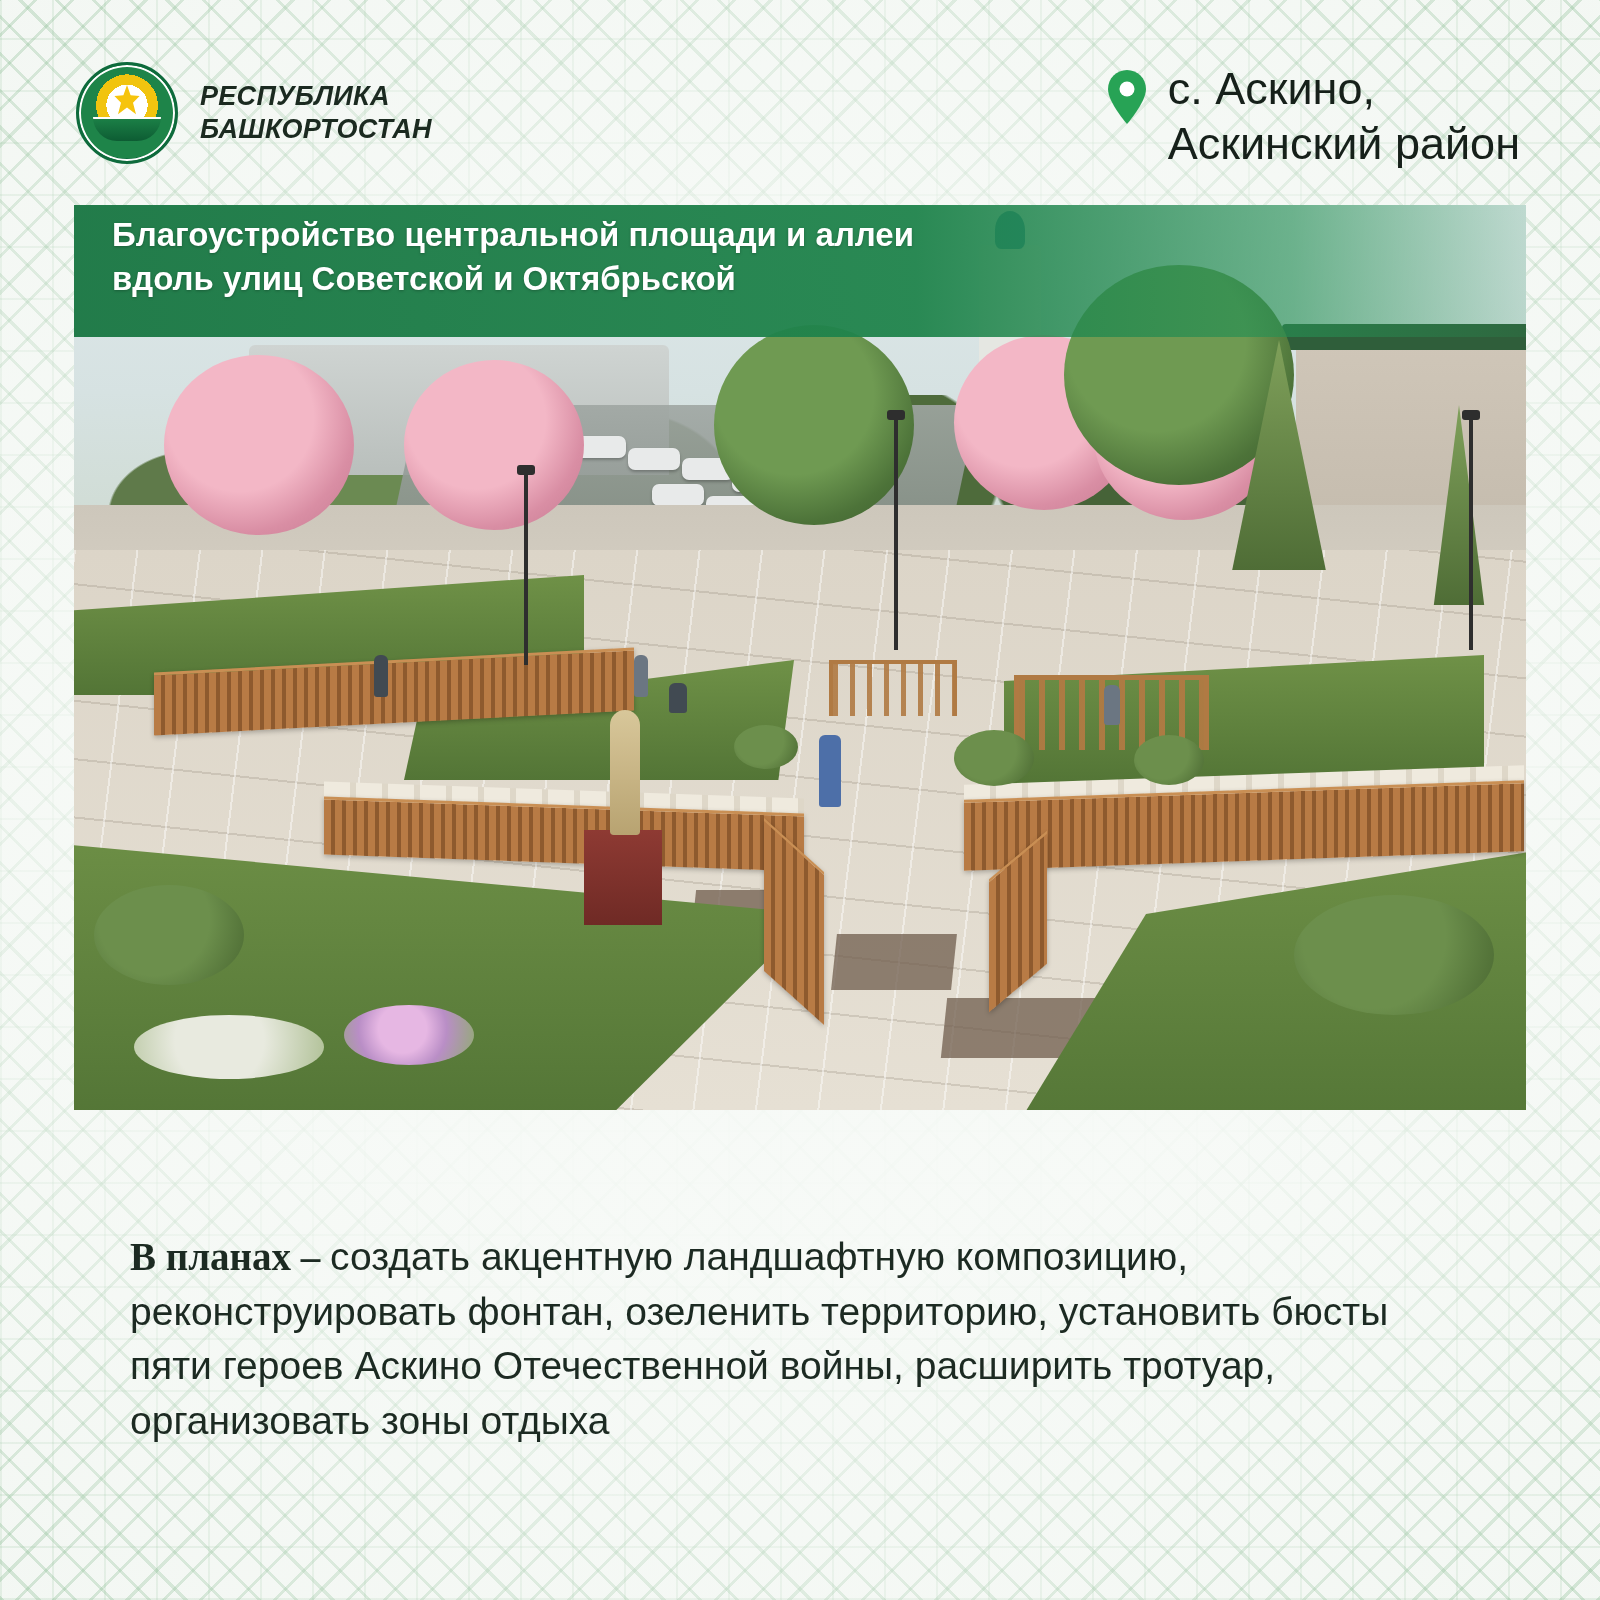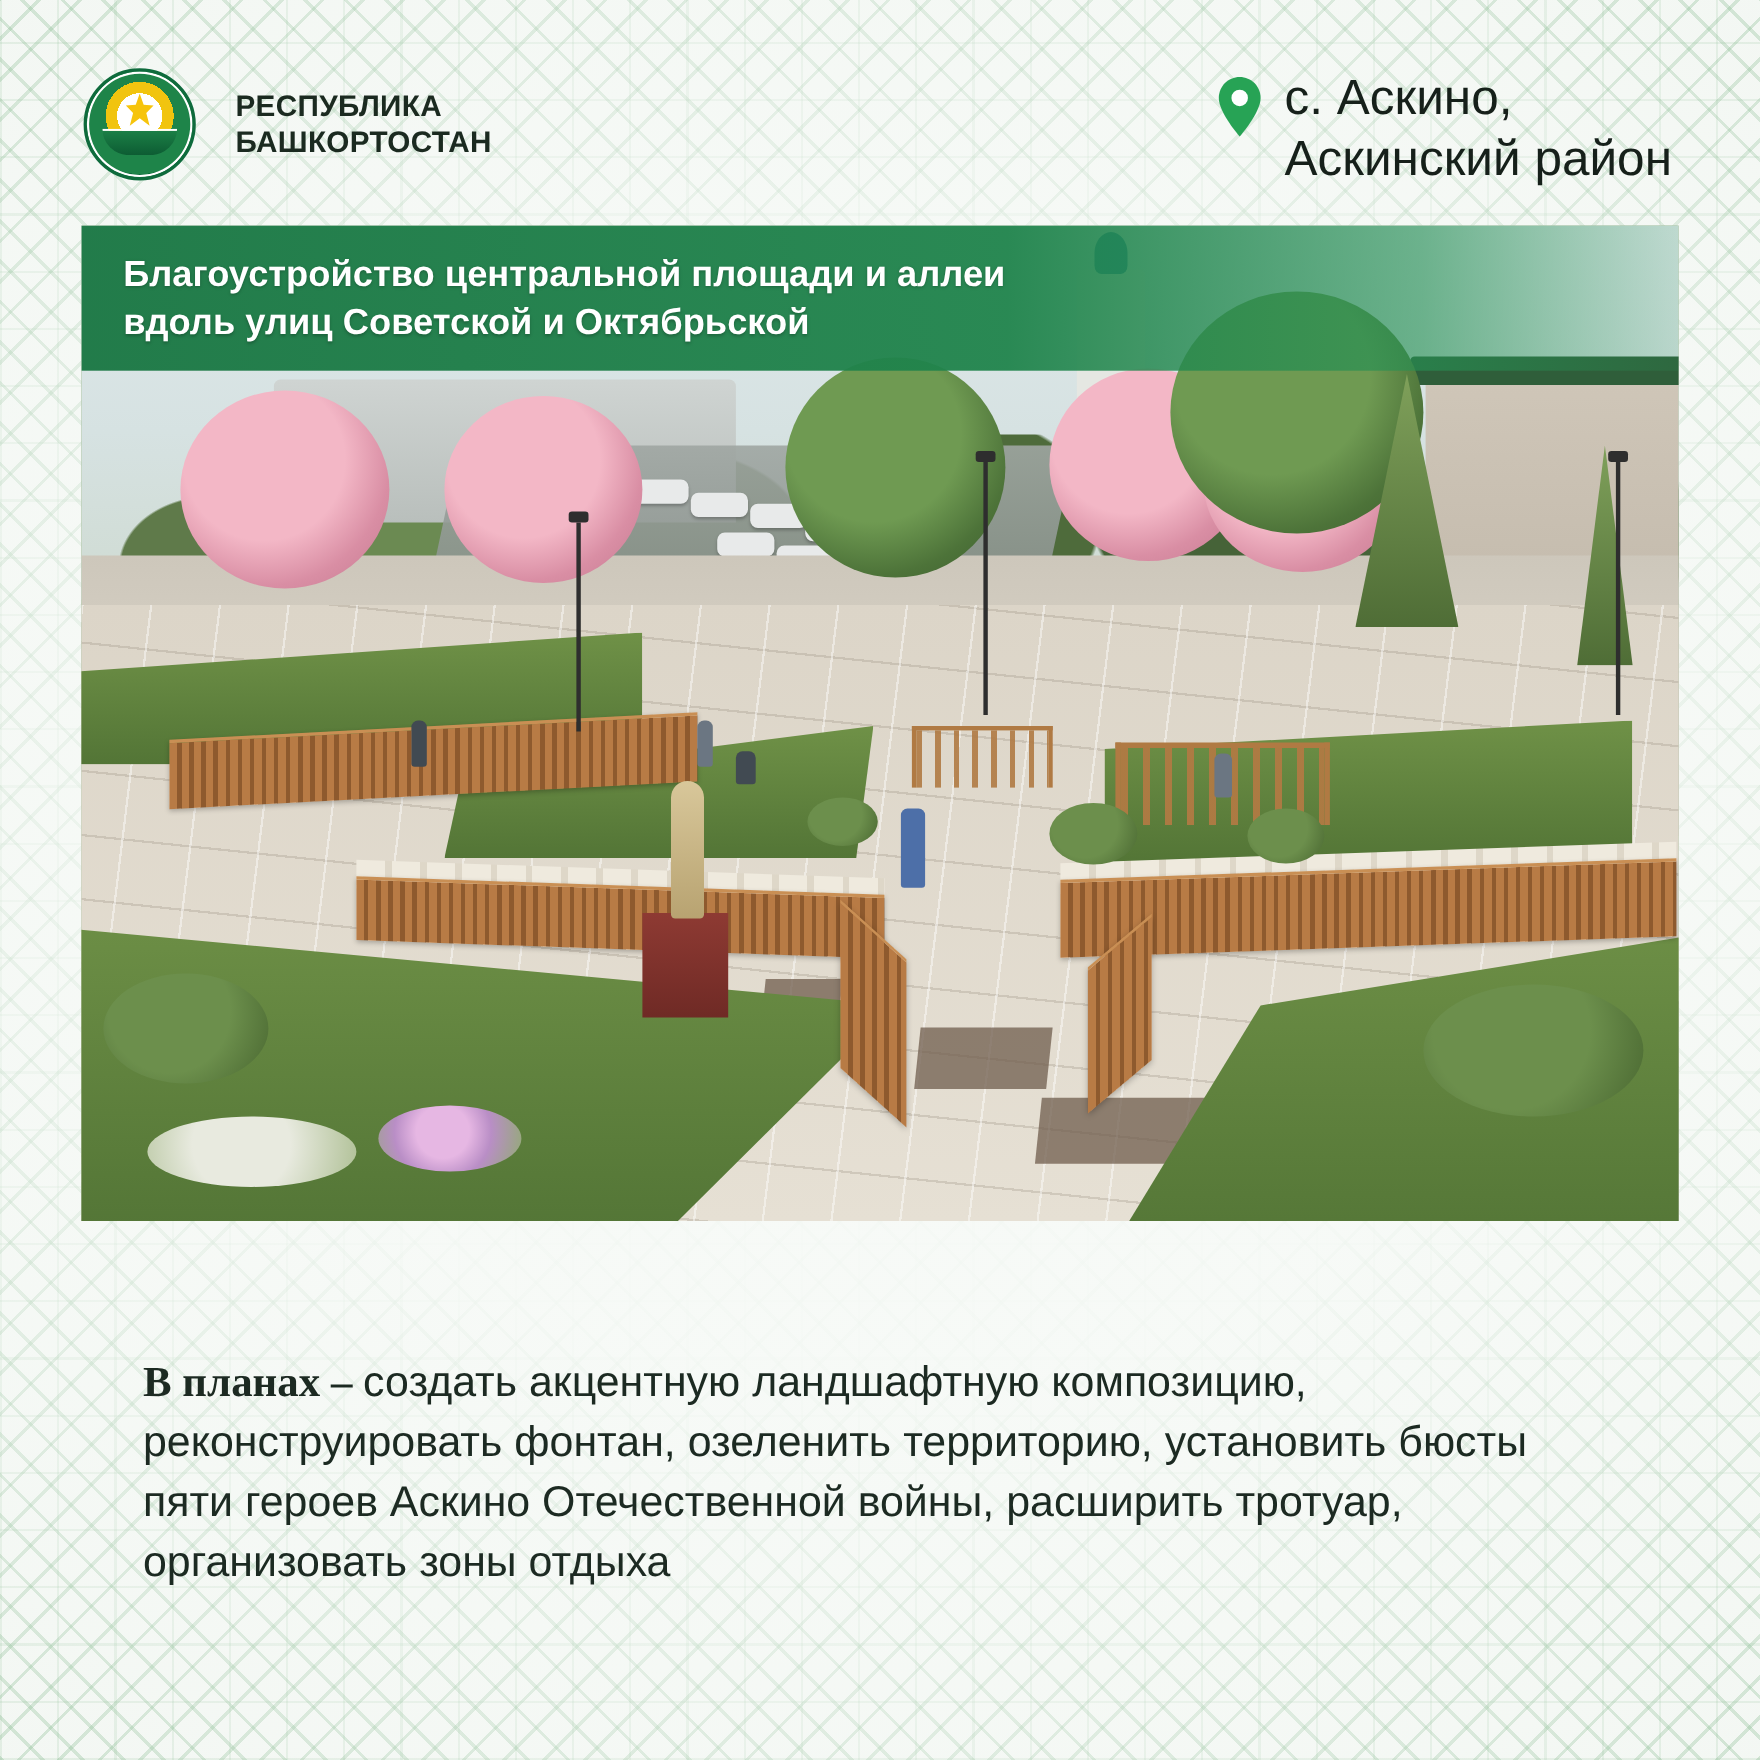--- a/index.html
+++ b/index.html
@@ -53,7 +53,8 @@
   .brand {
     display: flex;
     align-items: center;
-    gap: 36px;
+    gap: 22px;
+    font-style: italic;
   }
   .emblem {
     width: 96px;

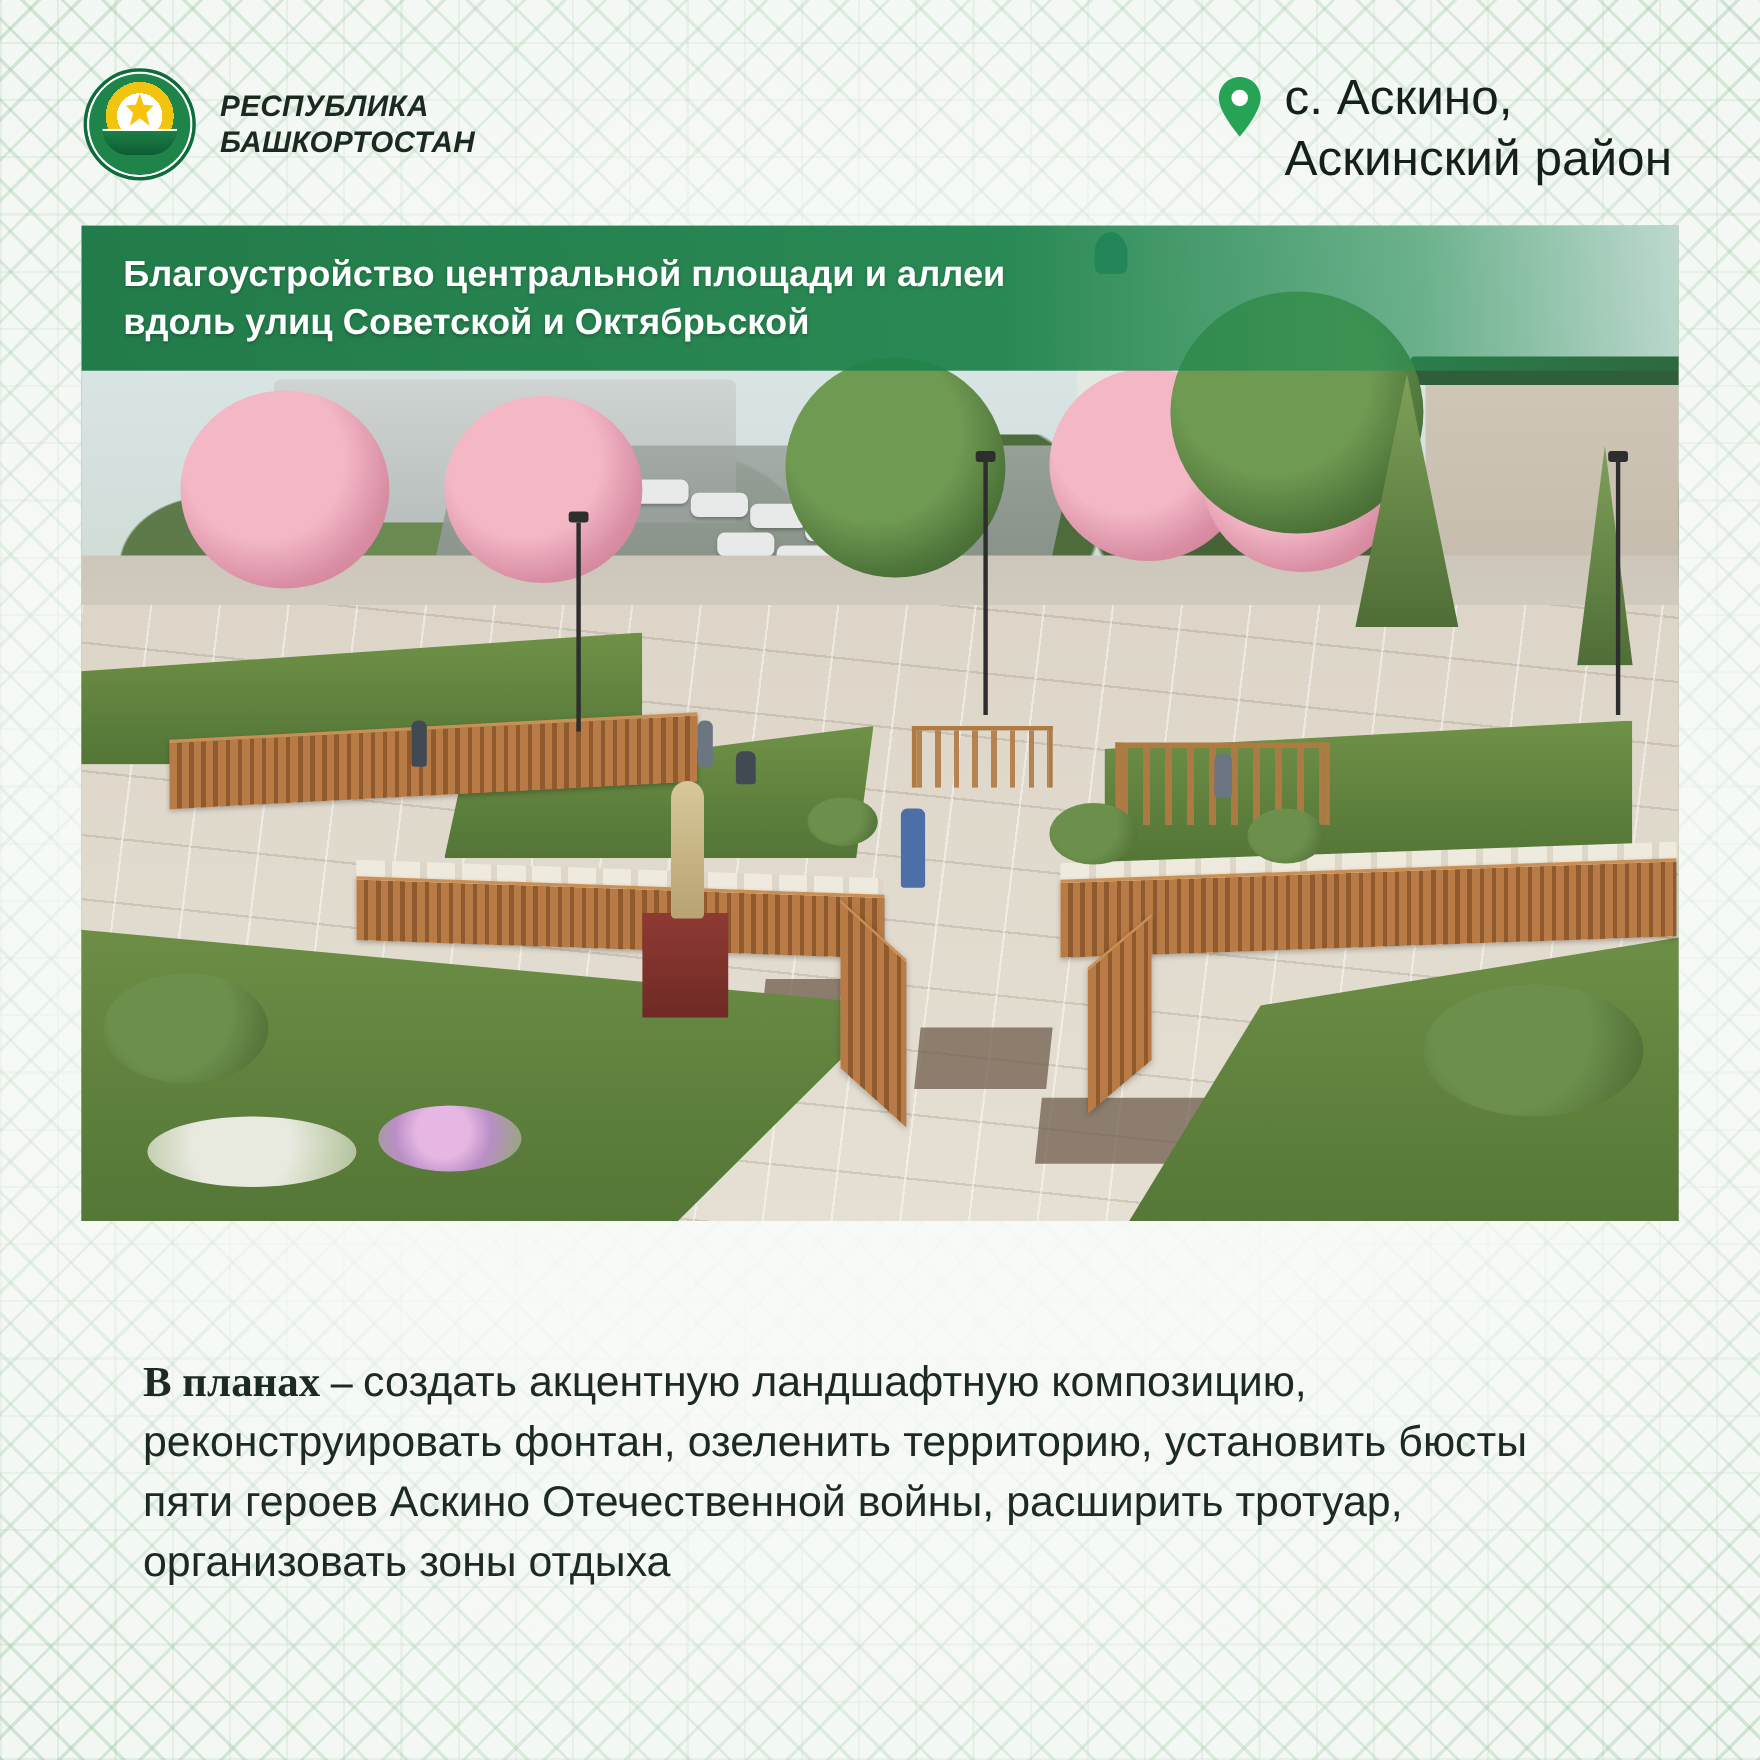--- a/index.html
+++ b/index.html
@@ -405,7 +405,7 @@
   .banner-text {
     position: absolute;
     left: 38px;
-    top: 22px;
+    top: 8px;
     right: 420px;
     color: #ffffff;
     font-size: 33px;

